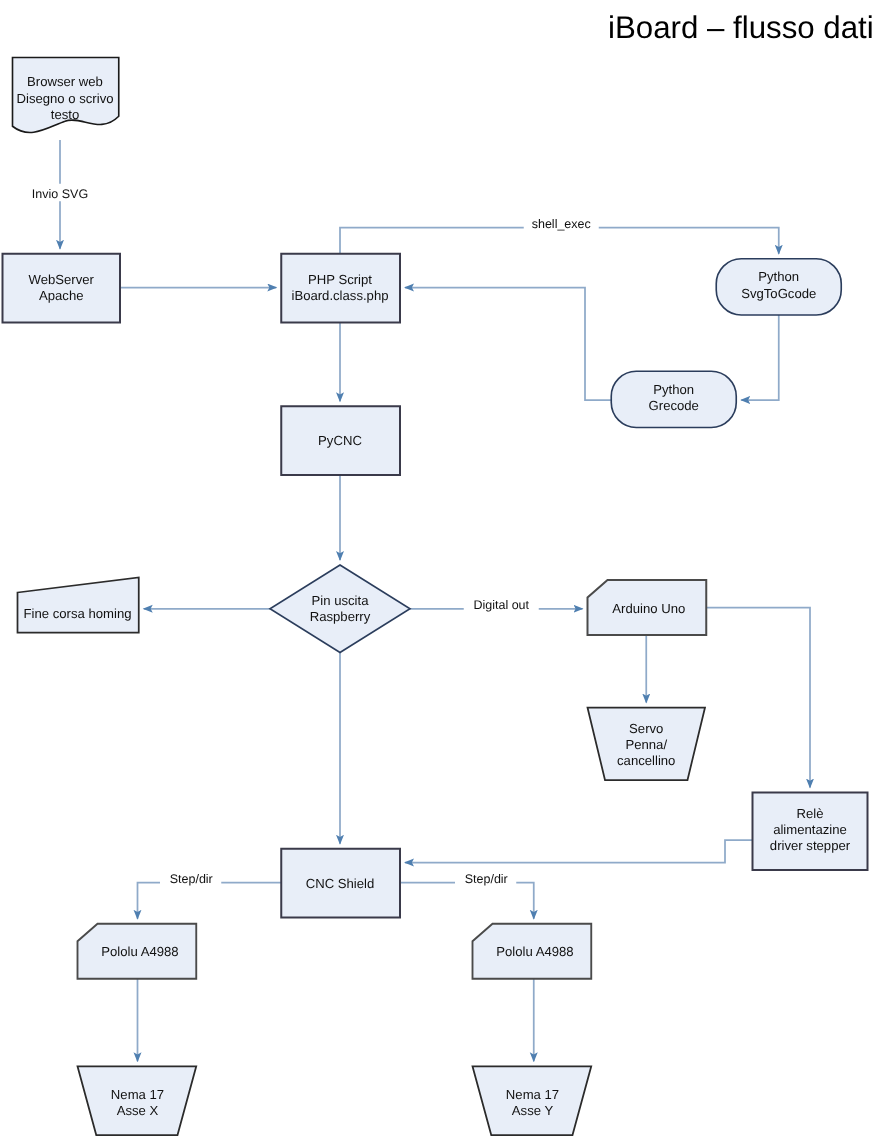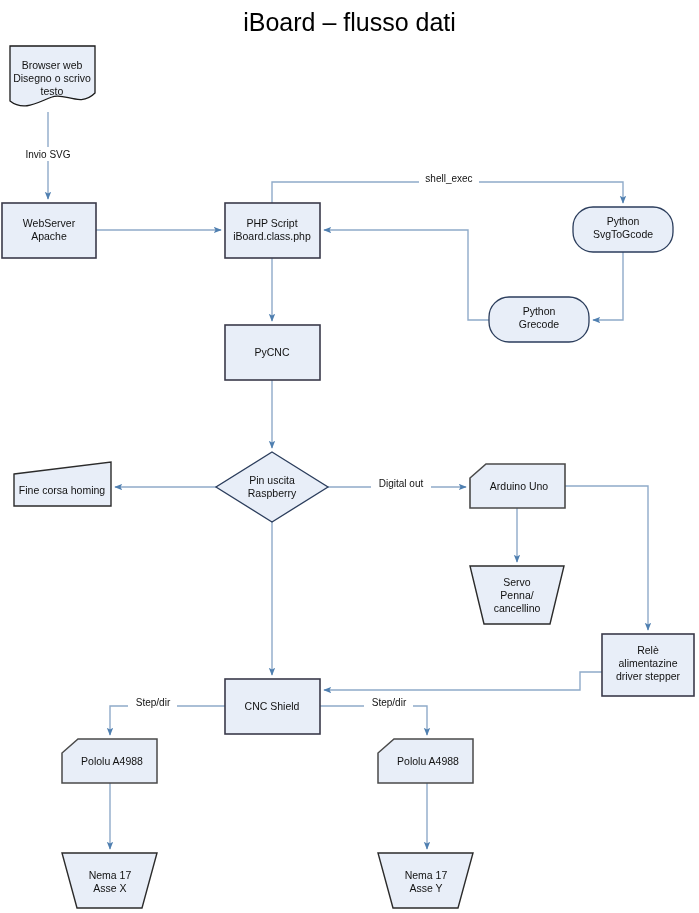--- a/index.html
+++ b/index.html
@@ -6,7 +6,7 @@
   body{width:699px;height:913px;position:relative;overflow:hidden;
        font-family:"Liberation Sans","DejaVu Sans",sans-serif;}
   #diagram{position:absolute;left:0;top:0;width:699px;height:913px;}
-  .ttl{position:absolute;left:0;top:8px;width:699px;text-align:center;
+  .ttl{position:absolute;left:0;top:8px;width:699px;text-align:right;
        font-size:25px;color:#000;font-family:"Liberation Sans",sans-serif;letter-spacing:0px;}
   svg{position:absolute;left:0;top:0;}
   .nodetext{font-family:"Liberation Sans","DejaVu Sans",sans-serif;font-size:10.5px;fill:#111111;}

